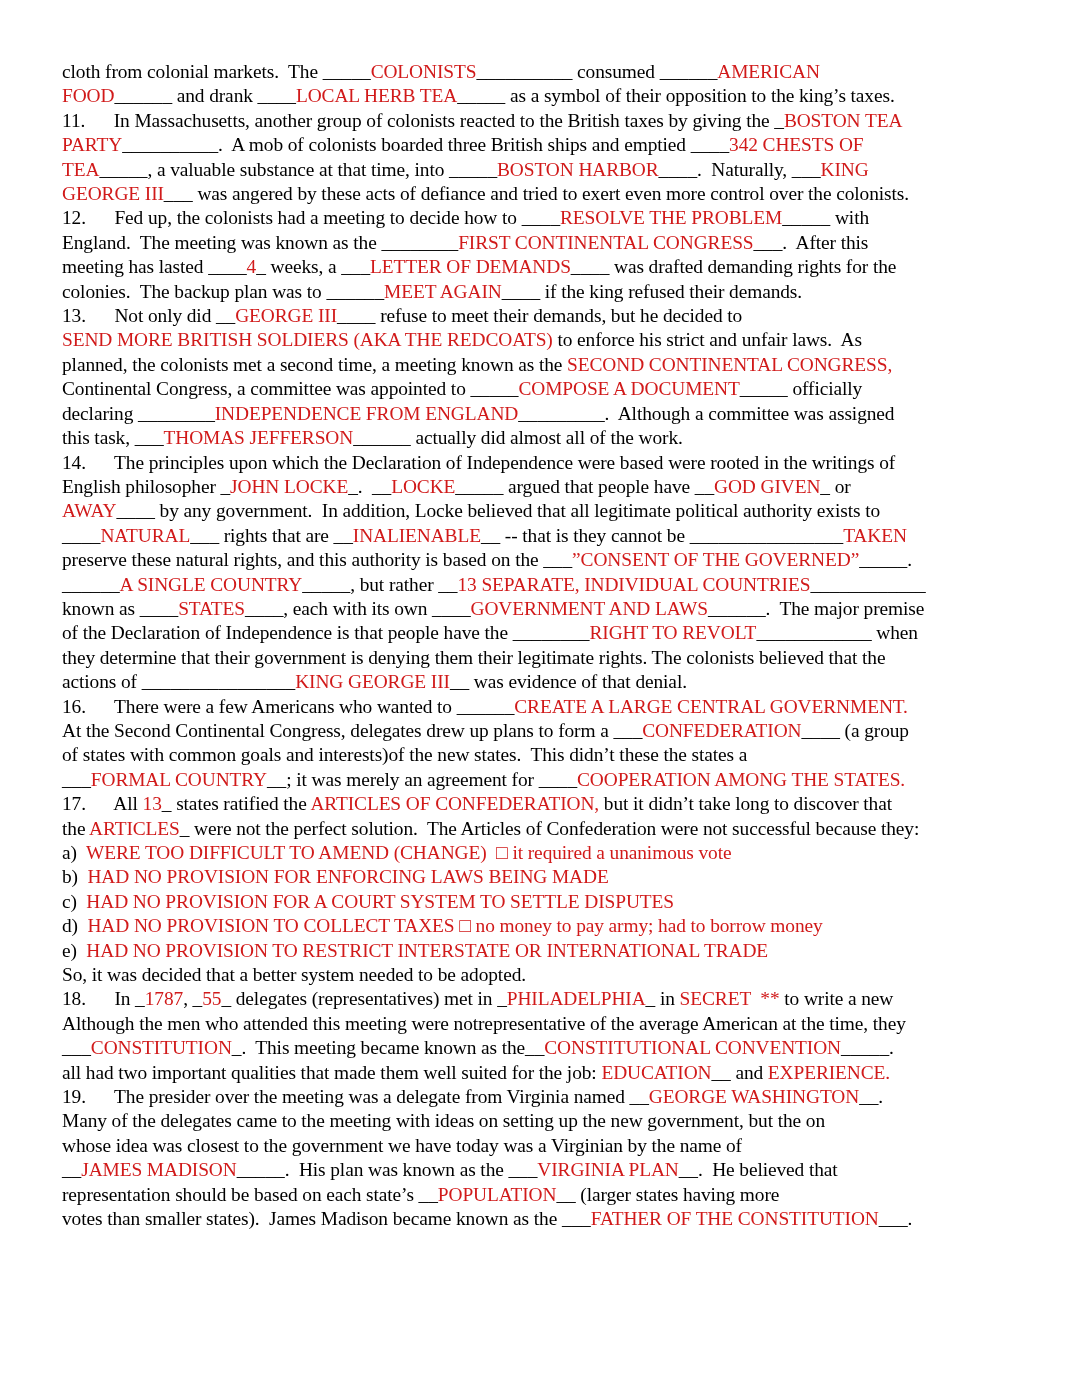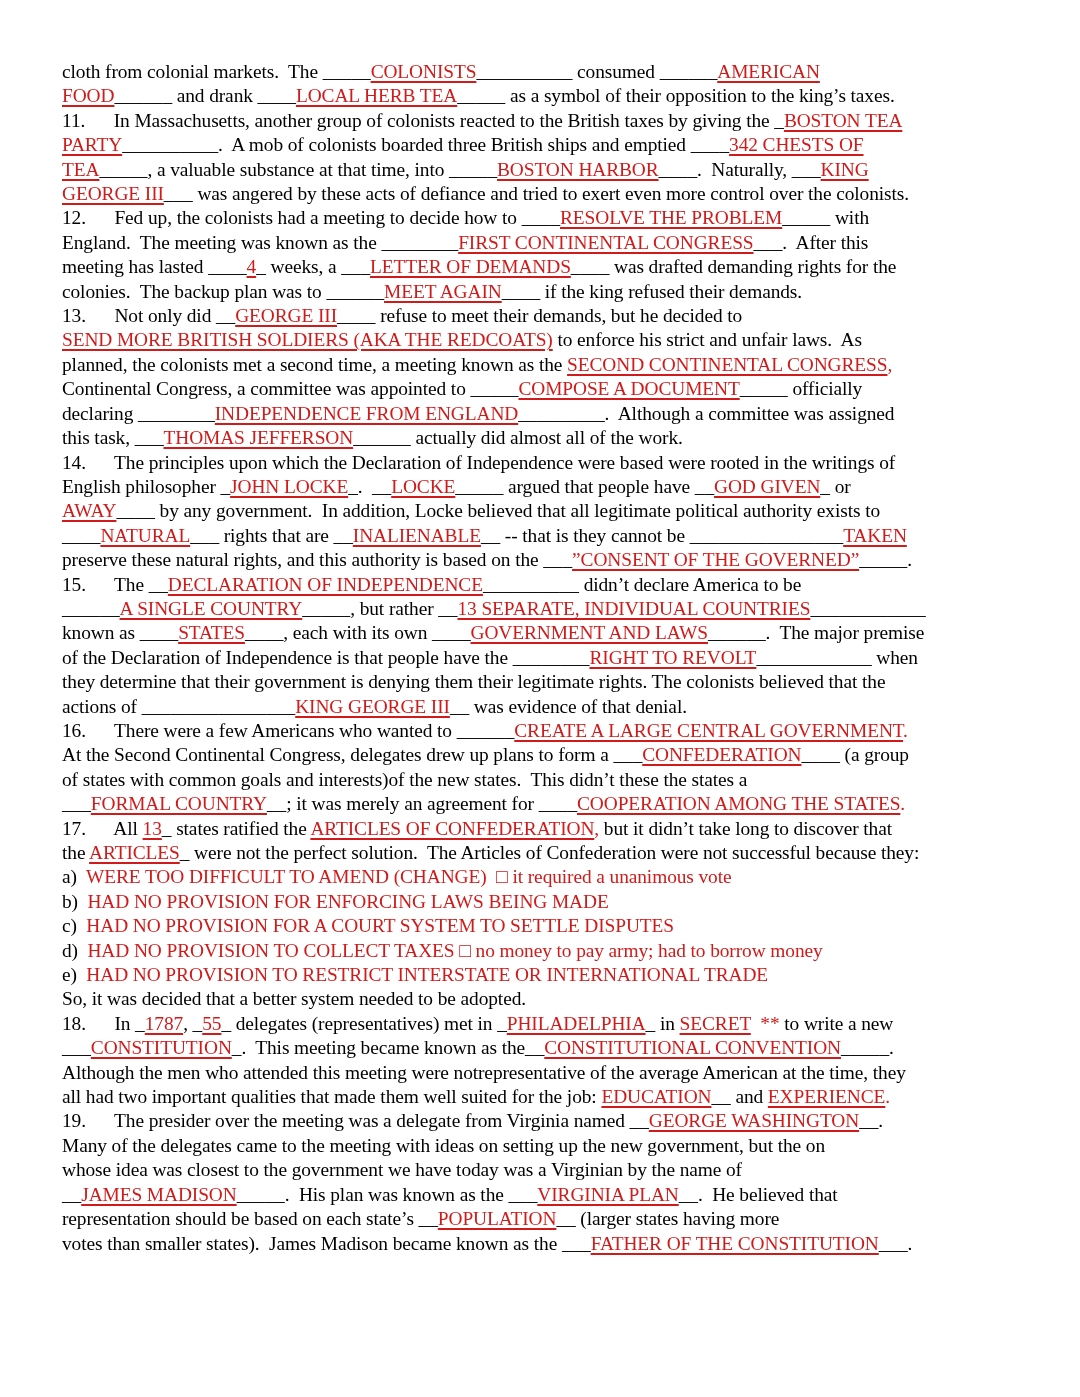--- a/index.html
+++ b/index.html
@@ -28,7 +28,6 @@
   }
   .red { color: #d11a1a; }
   .u {
-    text-decoration: underline;
     text-decoration-thickness: 1.6px;
     text-underline-offset: 3px;
   }

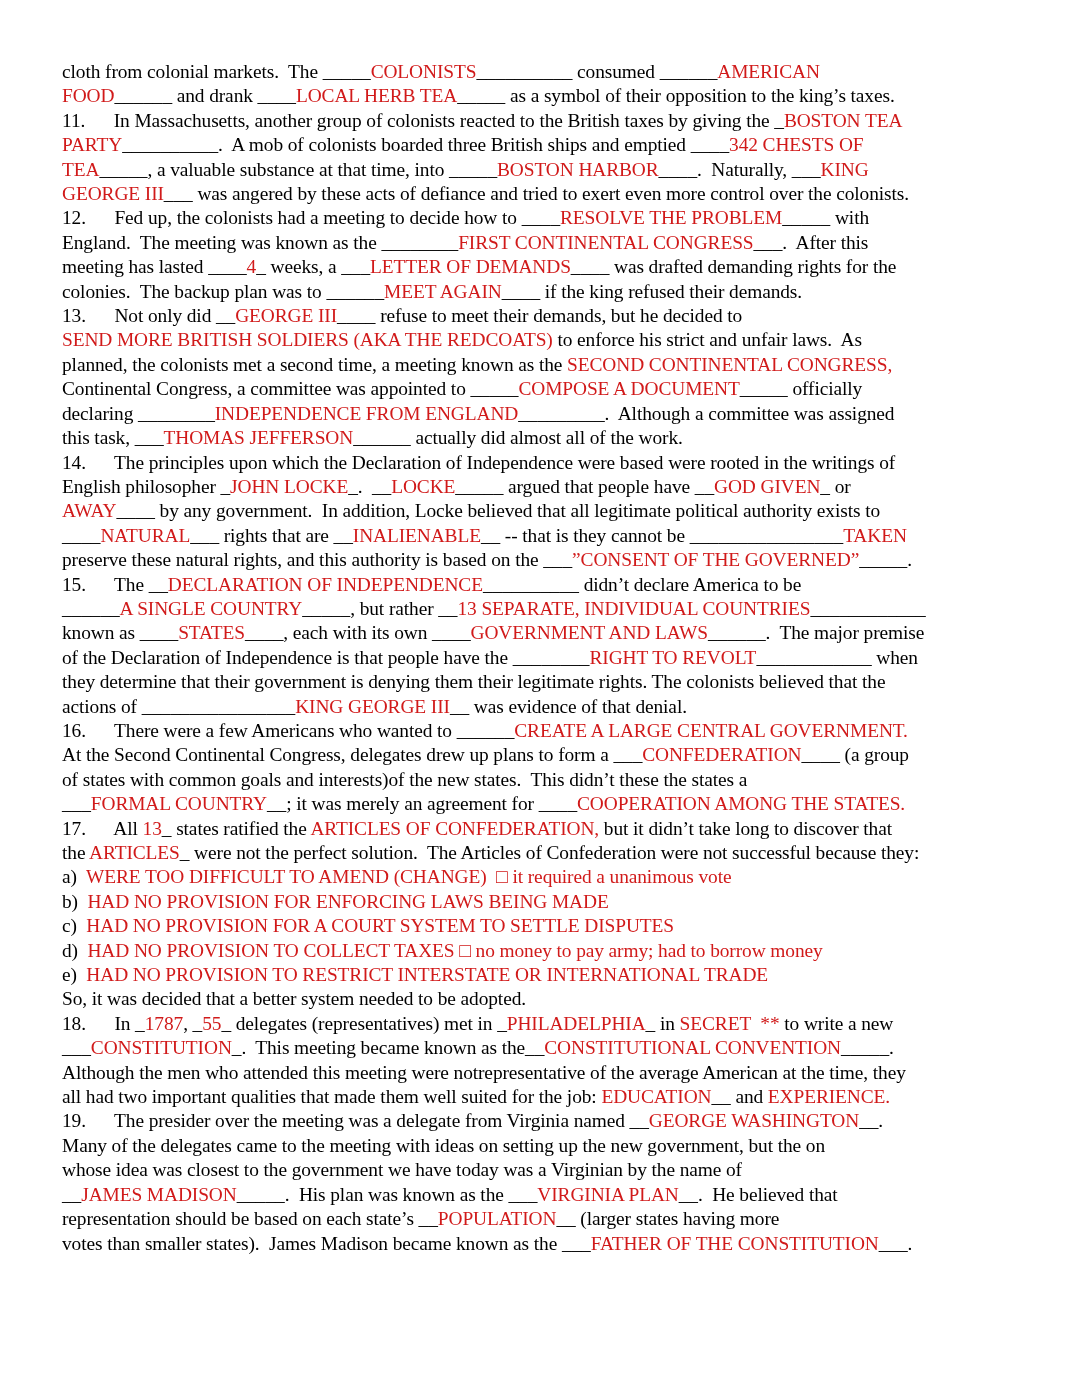--- a/index.html
+++ b/index.html
@@ -57,7 +57,6 @@
     <div class="line"><span class="red u">AWAY</span><span class="">____ by any government.  In addition, Locke believed that all legitimate political authority exists to</span></div>
     <div class="line"><span class="">____</span><span class="red u">NATURAL</span><span class="">___ rights that are __</span><span class="red u">INALIENABLE</span><span class="">__ -- that is they cannot be ________________</span><span class="red u">TAKEN</span></div>
     <div class="line"><span class="">preserve these natural rights, and this authority is based on the ___</span><span class="red u">”CONSENT OF THE GOVERNED”</span><span class="">_____.</span></div>
-    <div class="line"><span class="">15.      The __</span><span class="red u">DECLARATION OF INDEPENDENCE</span><span class="">__________ didn’t declare America to be</span></div>
     <div class="line"><span class="">______</span><span class="red u">A SINGLE COUNTRY</span><span class="">_____, but rather __</span><span class="red u">13 SEPARATE, INDIVIDUAL COUNTRIES</span><span class="">____________</span></div>
     <div class="line"><span class="">known as ____</span><span class="red u">STATES</span><span class="">____, each with its own ____</span><span class="red u">GOVERNMENT AND LAWS</span><span class="">______.  The major premise</span></div>
     <div class="line"><span class="">of the Declaration of Independence is that people have the ________</span><span class="red u">RIGHT TO REVOLT</span><span class="">____________ when</span></div>

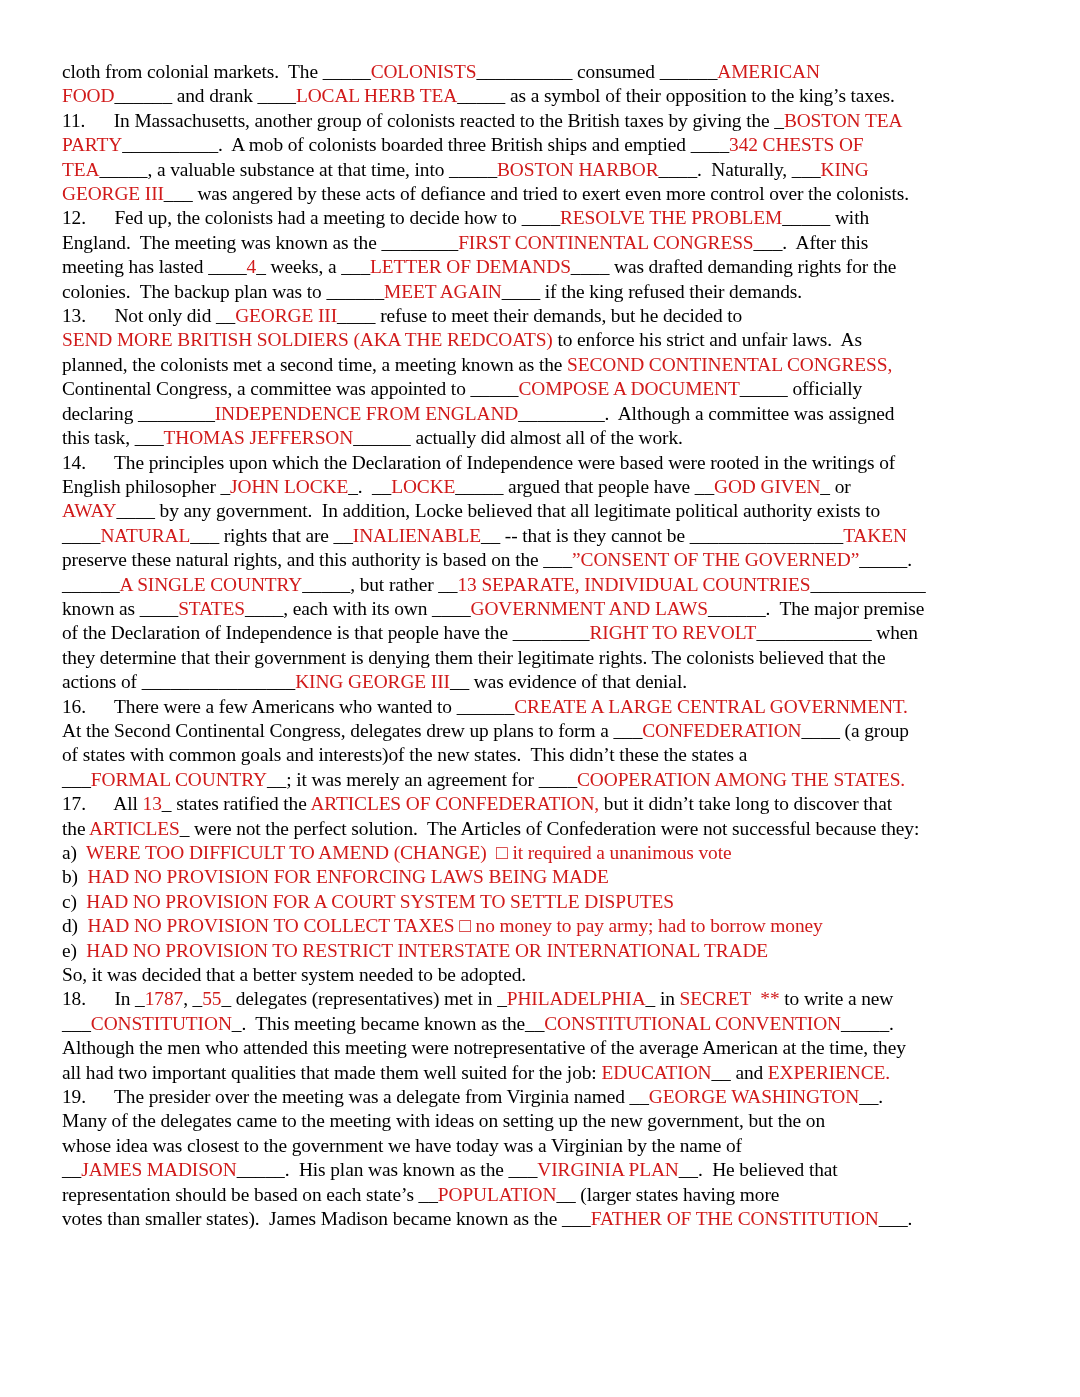--- a/index.html
+++ b/index.html
@@ -75,8 +75,8 @@
     <div class="line"><span class="">e)  </span><span class="red">HAD NO PROVISION TO RESTRICT INTERSTATE OR INTERNATIONAL TRADE</span></div>
     <div class="line"><span class="">So, it was decided that a better system needed to be adopted.</span></div>
     <div class="line"><span class="">18.      In _</span><span class="red u">1787</span><span class="">, _</span><span class="red u">55</span><span class="">_ delegates (representatives) met in _</span><span class="red u">PHILADELPHIA</span><span class="">_ in </span><span class="red u">SECRET</span><span class="red">  **</span><span class=""> to write a new</span></div>
+    <div class="line"><span class="">Although the men who attended this meeting were notrepresentative of the average American at the time, they</span></div>
     <div class="line"><span class="">___</span><span class="red u">CONSTITUTION</span><span class="">_.  This meeting became known as the__</span><span class="red u">CONSTITUTIONAL CONVENTION</span><span class="">_____.</span></div>
-    <div class="line"><span class="">Although the men who attended this meeting were notrepresentative of the average American at the time, they</span></div>
     <div class="line"><span class="">all had two important qualities that made them well suited for the job: </span><span class="red u">EDUCATION</span><span class="">__ and </span><span class="red u">EXPERIENCE</span><span class="red">.</span></div>
     <div class="line"><span class="">19.      The presider over the meeting was a delegate from Virginia named __</span><span class="red u">GEORGE WASHINGTON</span><span class="">__.</span></div>
     <div class="line"><span class="">Many of the delegates came to the meeting with ideas on setting up the new government, but the on</span></div>

